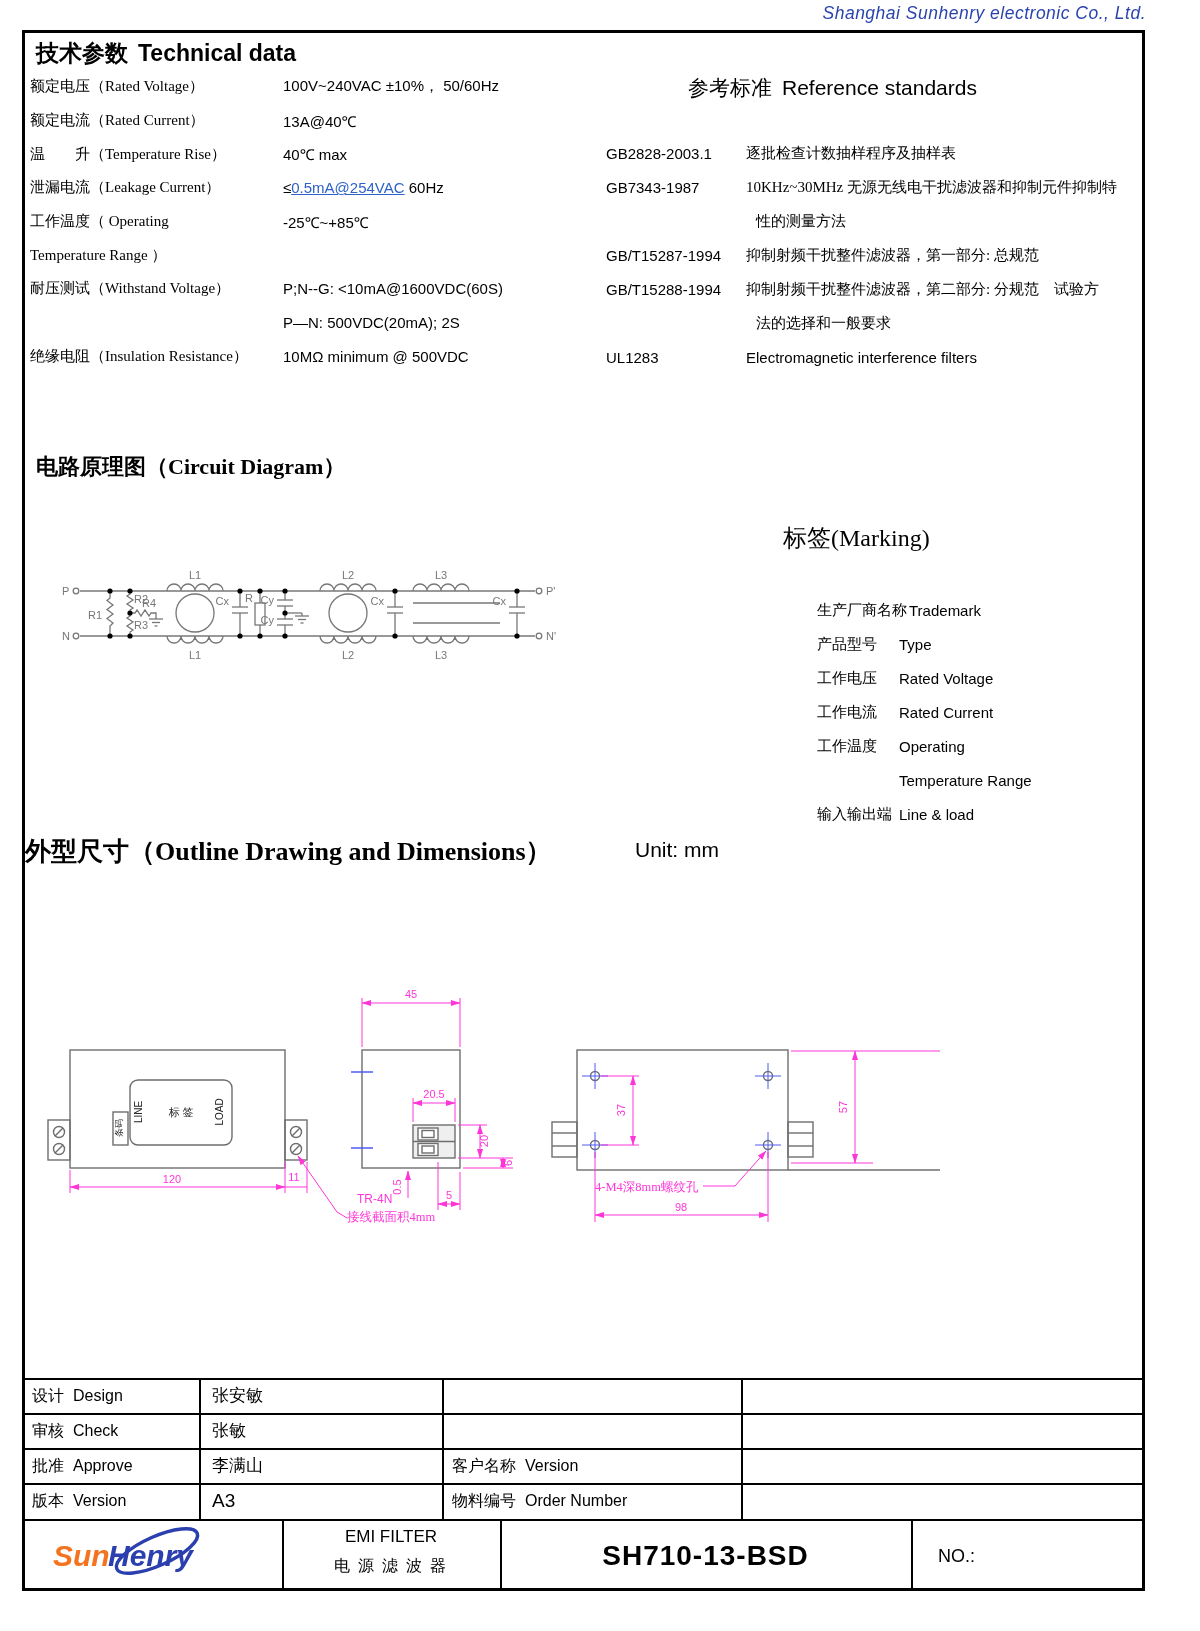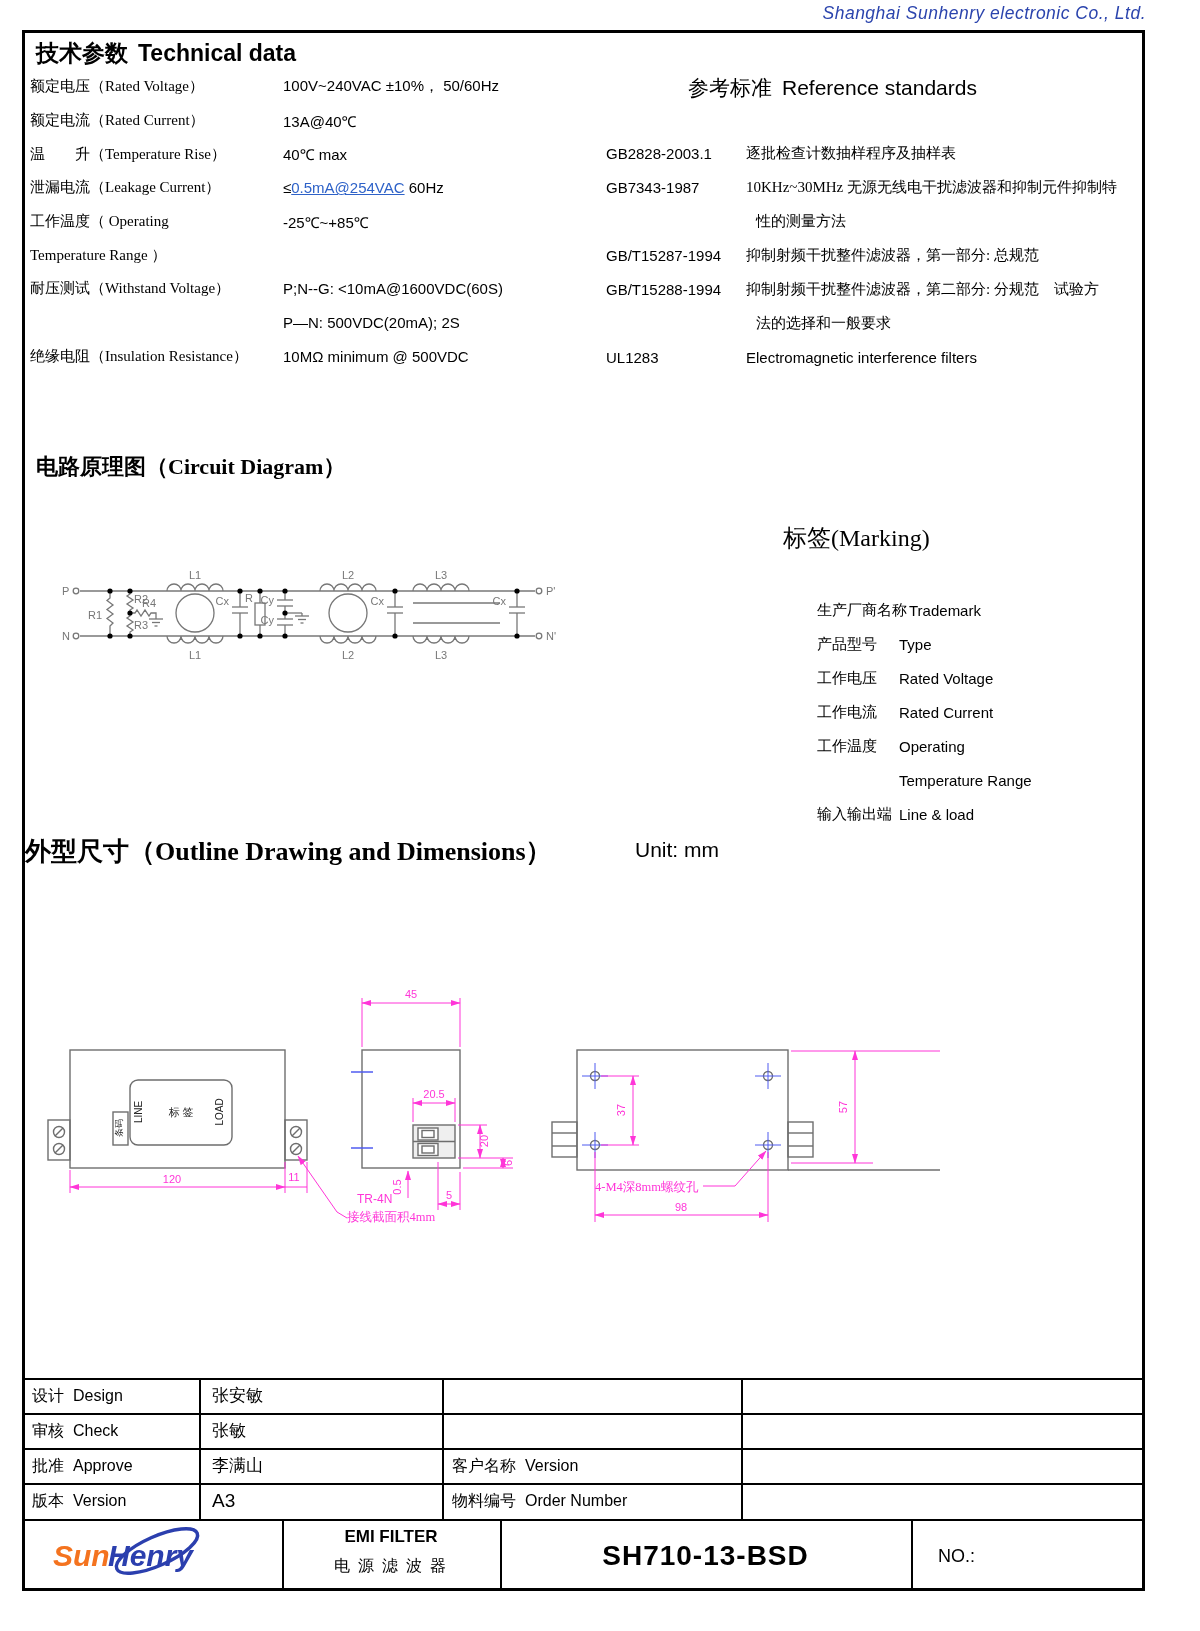--- a/index.html
+++ b/index.html
@@ -39,7 +39,7 @@
 .cell.name{font-family:Liberation Sans, sans-serif;font-size:17px;}
 .cell.ver{font-size:19px;}
 .emi{position:absolute;left:282px;width:218px;top:1527px;text-align:center;}
-.emi-en{font-weight:bold;font-size:17px;}
+.emi-en{font-weight:normal;font-size:17px;}
 .emi-cn{font-family:"Liberation Serif","DejaVu Serif",serif;font-size:16px;margin-top:9px;letter-spacing:2px;}
 .model{position:absolute;left:500px;width:411px;top:1540px;text-align:center;font-weight:bold;font-size:28px;letter-spacing:1px;}
 .no{position:absolute;left:938px;top:1546px;font-size:18px;}

